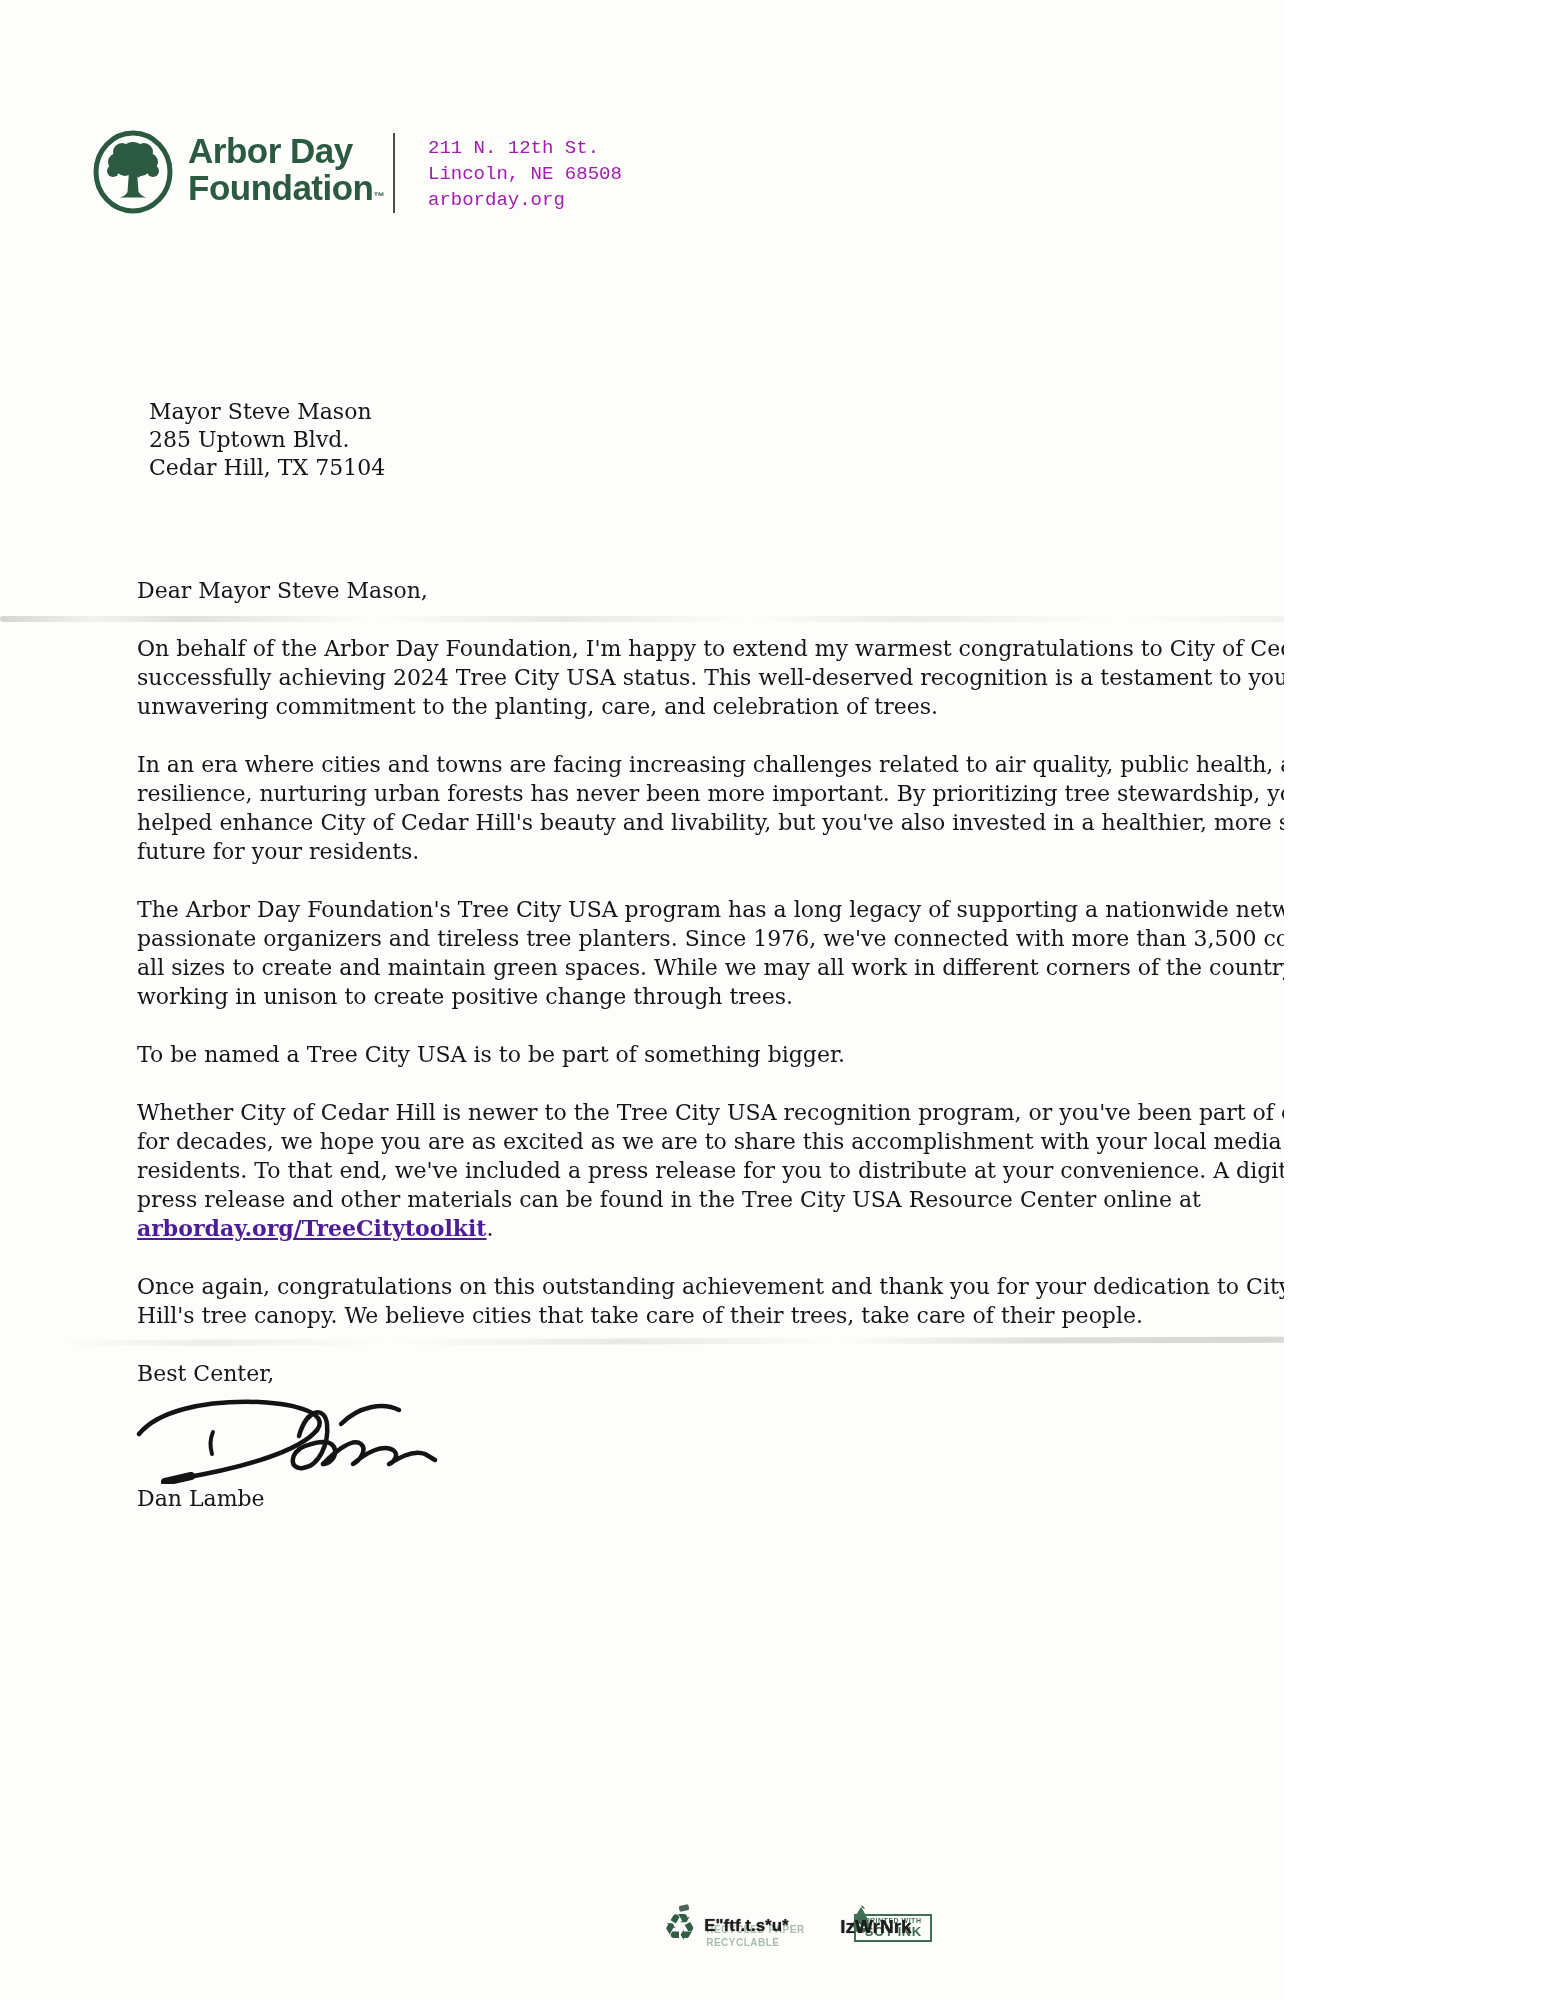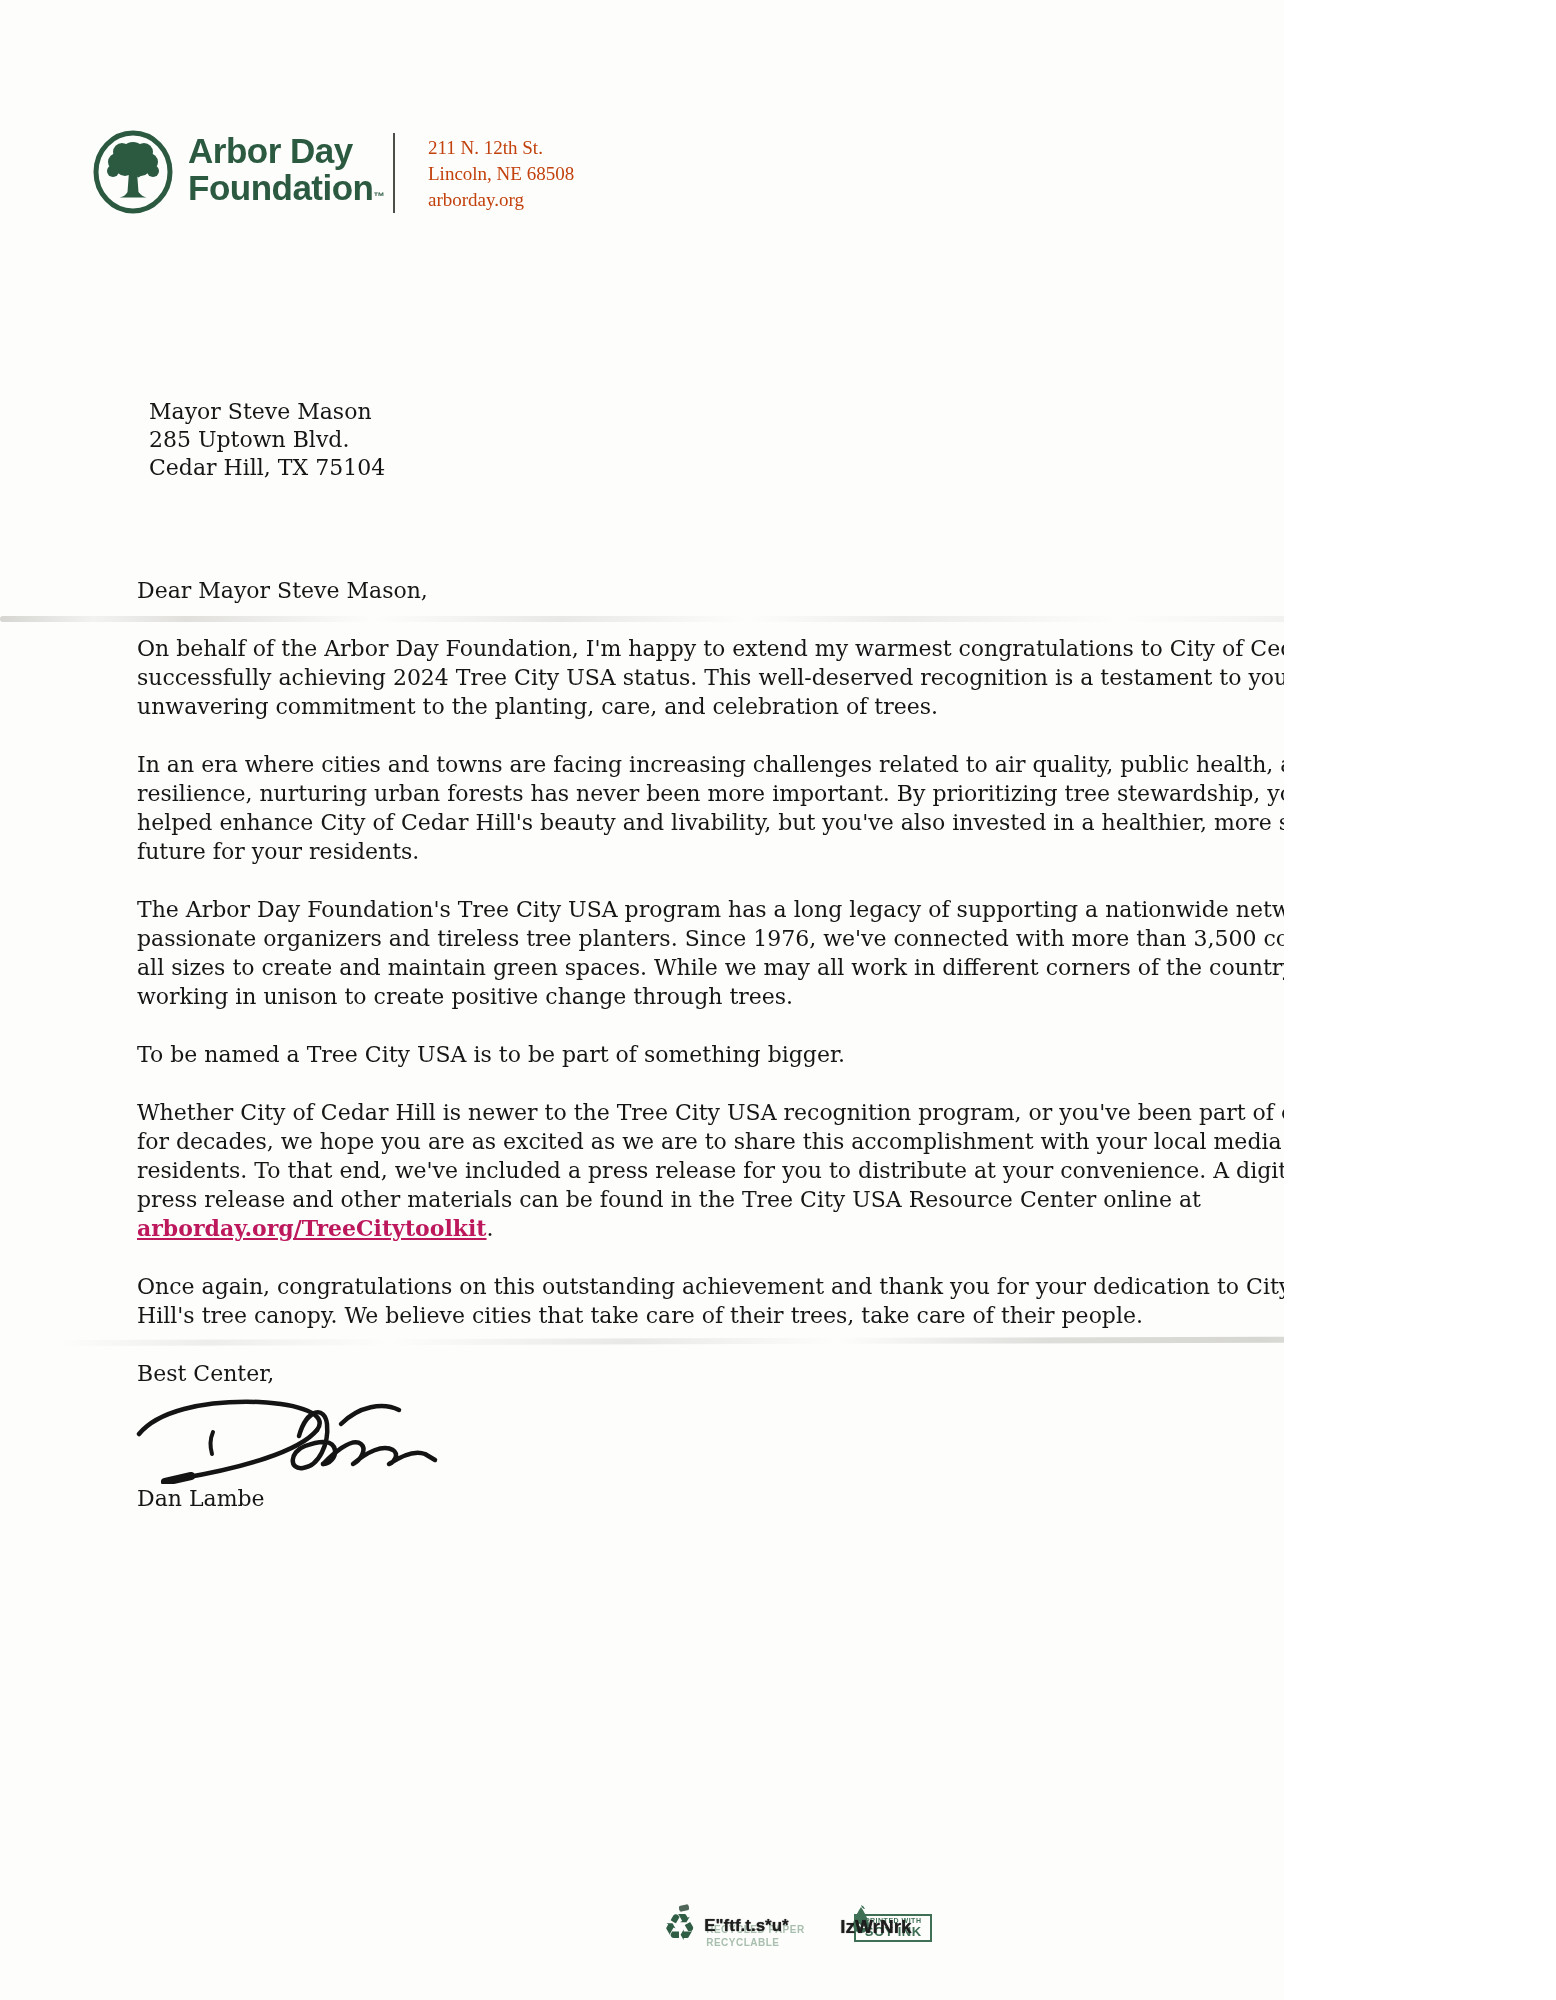--- a/index.html
+++ b/index.html
@@ -22,7 +22,7 @@
   .lh-divider { position:absolute; left:393px; top:133px; width:2px; height:80px; background:#4a5049; }
   .lh-address {
     position:absolute; left:428px; top:135px;
-    font-family:Liberation Serif, serif; font-size:19px; line-height:26px; color:#c2410c;
+    font-family:Liberation Mono, monospace; font-size:19px; line-height:26px; color:#a21caf;
   }
 
   

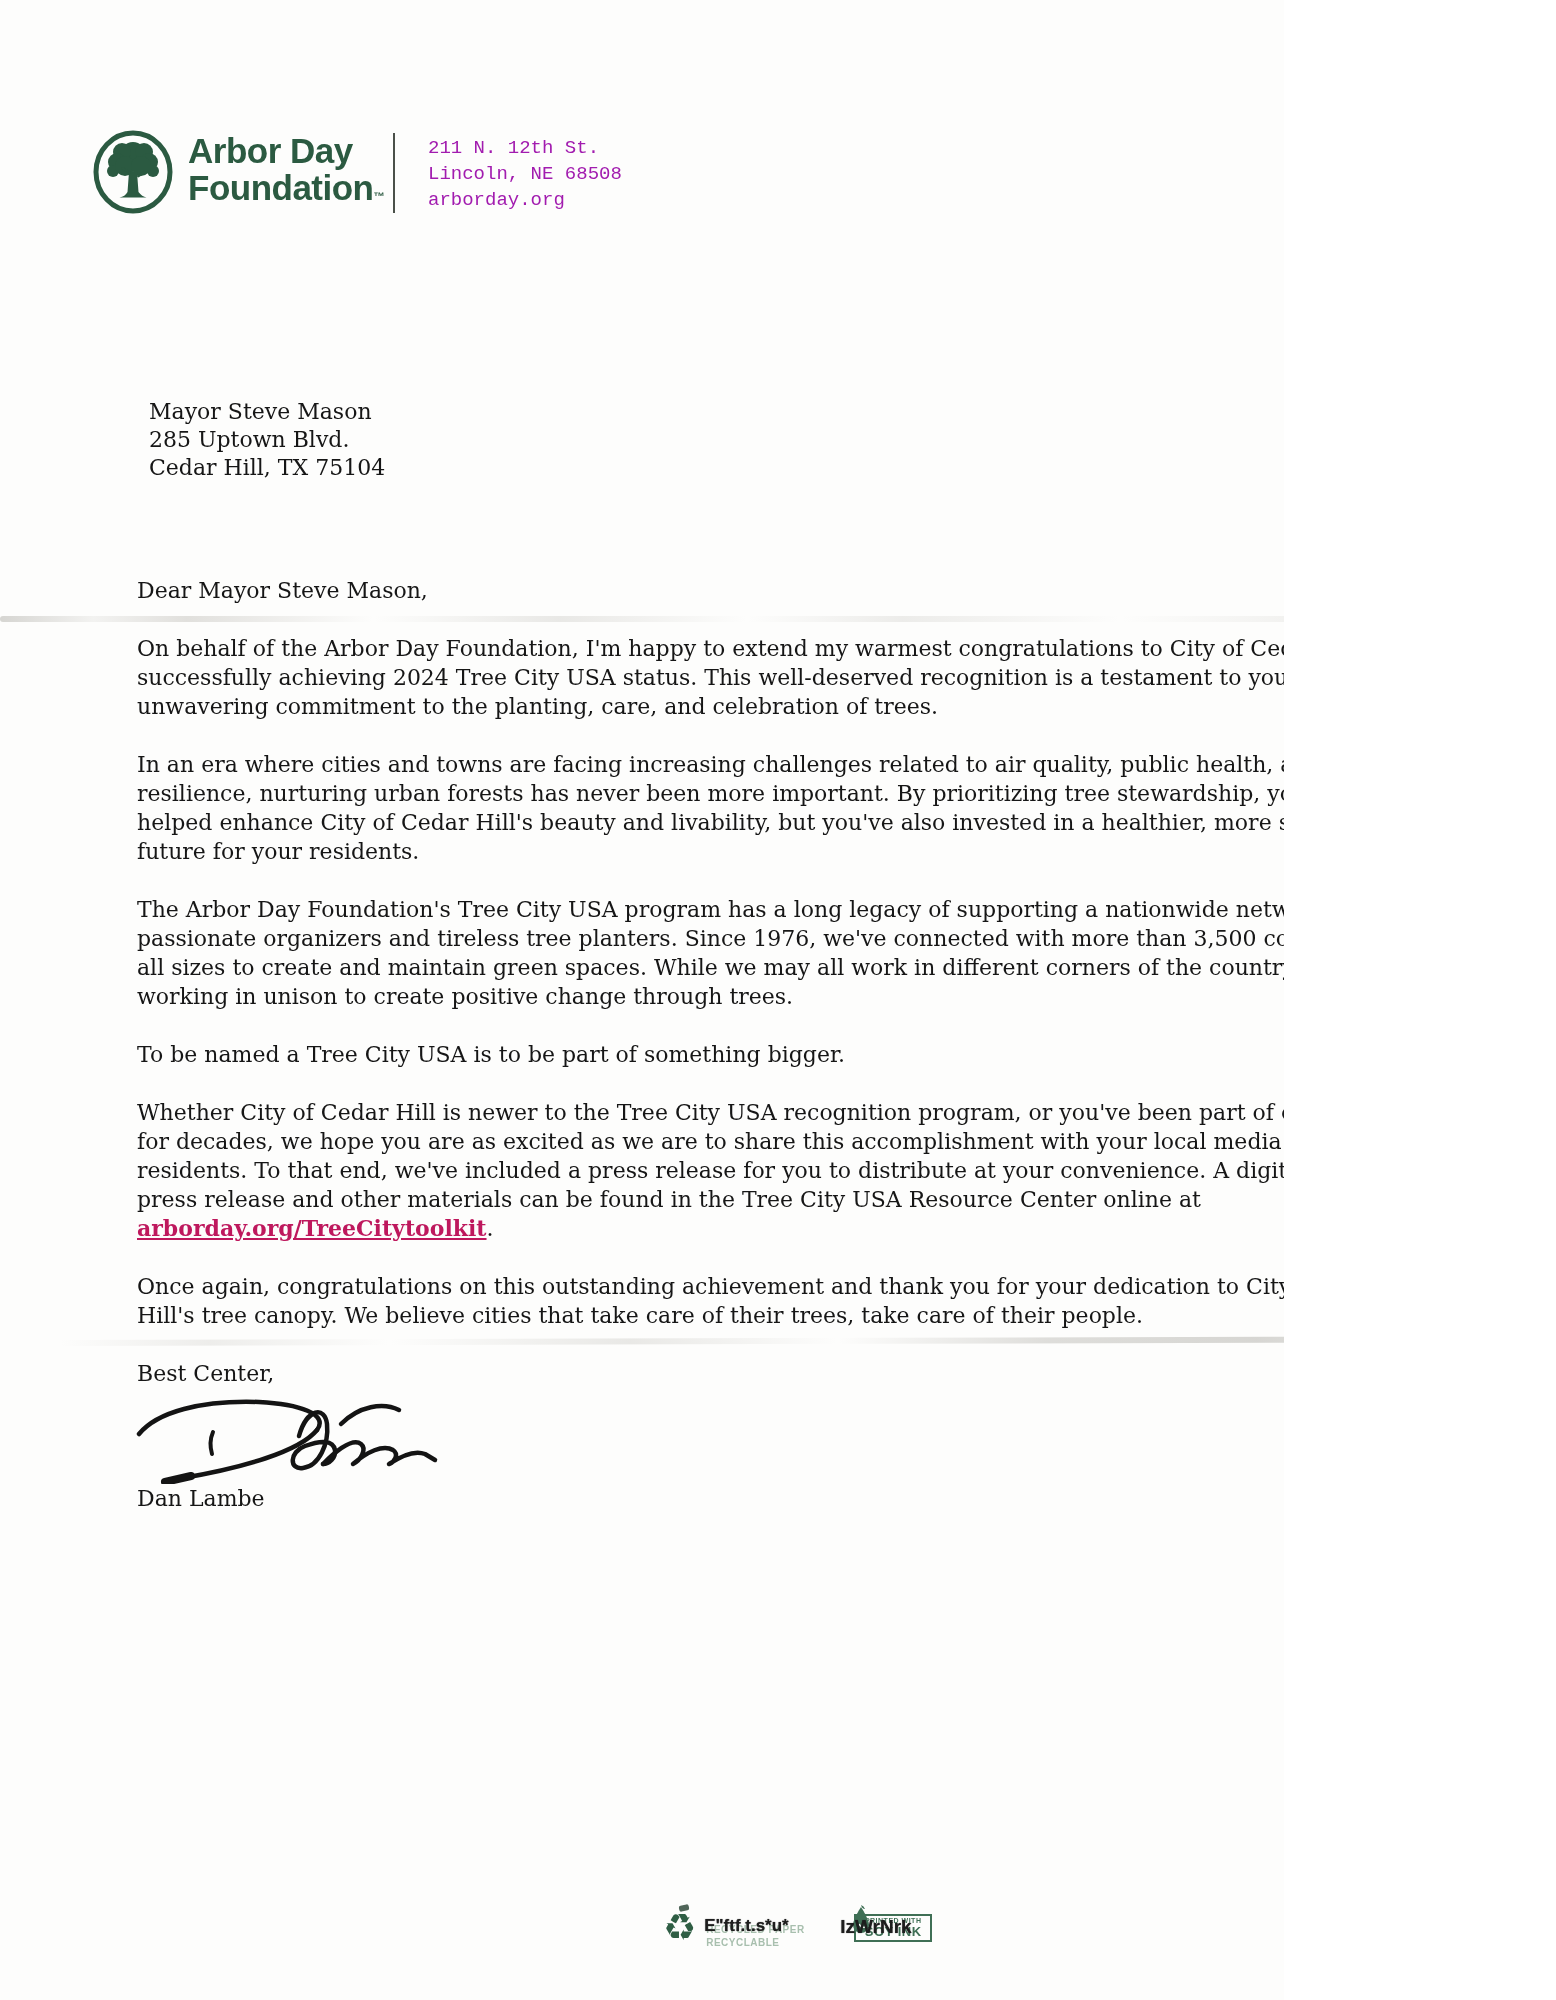--- a/index.html
+++ b/index.html
@@ -59,7 +59,7 @@
   .body-col { position:absolute; left:137px; top:576px; width:1312px; }
   .body-col p { font-size:22px; line-height:29px; margin-bottom:29px; }
   .salutation { font-size:22px; line-height:29px; margin-bottom:29px; }
-  .toolkit-link { font-weight:bold; text-decoration:underline; color:#be185d; }
+  .toolkit-link { font-weight:bold; text-decoration:underline; color:#4c1d95; }
 
   .closing { font-size:22px; line-height:29px; }
   .signature-svg { display:block; margin:4px 0 0 -6px; }

